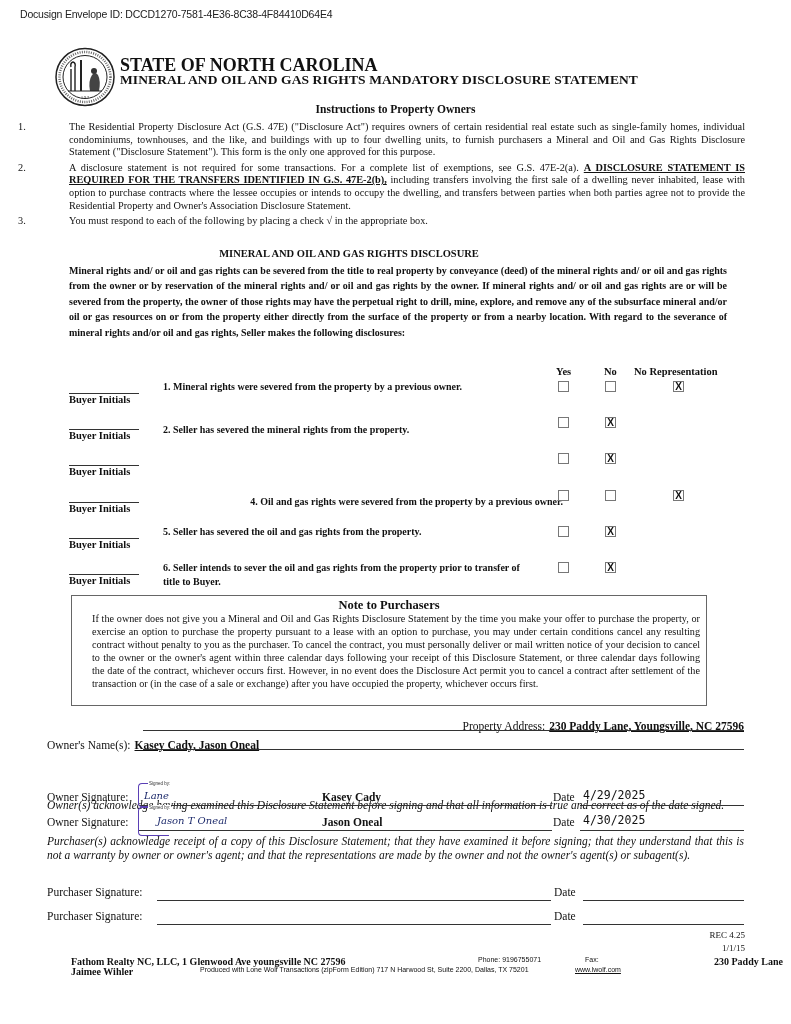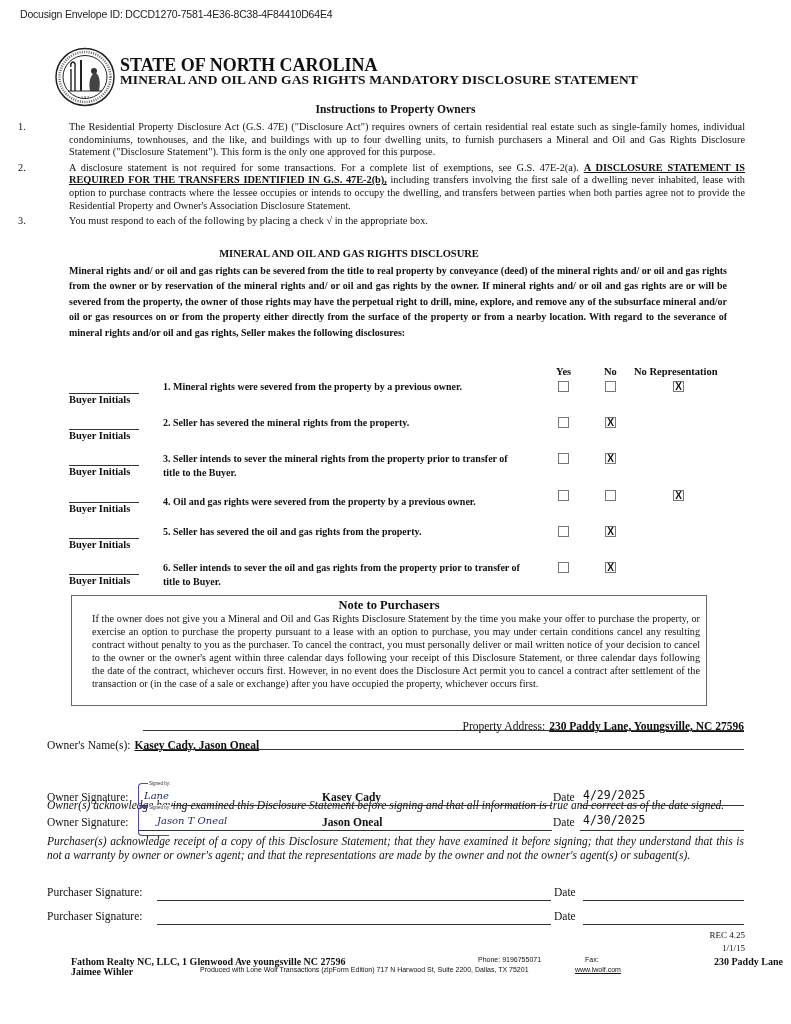--- a/index.html
+++ b/index.html
@@ -94,7 +94,7 @@
 <div class="abs row" style="top:414px;">
   <div class="initline" style="top:15px;"></div>
   <div class="initlabel" style="top:16px;">Buyer Initials</div>
-  <div class="qtext" style="top:2px;">2. Seller has severed the mineral rights from the property.</div>
+  <div class="qtext" style="top:9px;">2. Seller has severed the mineral rights from the property.</div>
   <div class="cb" style="left:489px; top:3px;"></div>
   <div class="cb" style="left:536px; top:3px;">X</div>
 </div>

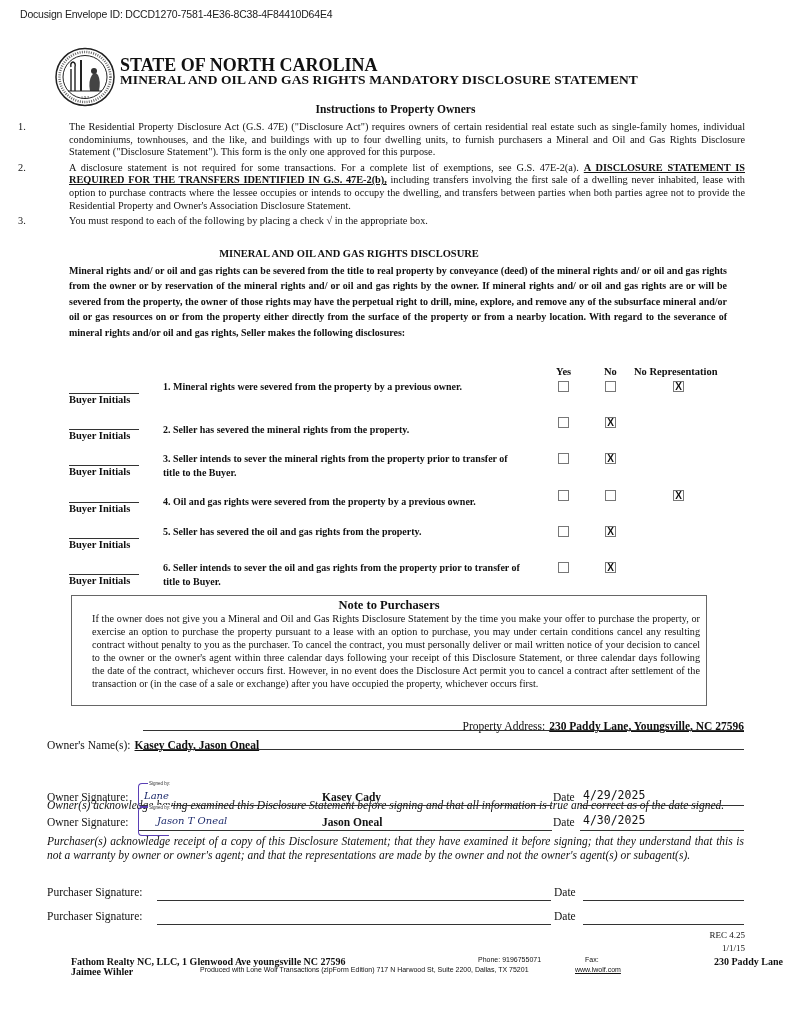--- a/index.html
+++ b/index.html
@@ -102,7 +102,6 @@
 <div class="abs row" style="top:450px;">
   <div class="initline" style="top:15px;"></div>
   <div class="initlabel" style="top:16px;">Buyer Initials</div>
-  <div class="qtext" style="top:2px; width:360px;">3. Seller intends to sever the mineral rights from the property prior to transfer of title to the Buyer.</div>
   <div class="cb" style="left:489px; top:3px;"></div>
   <div class="cb" style="left:536px; top:3px;">X</div>
 </div>

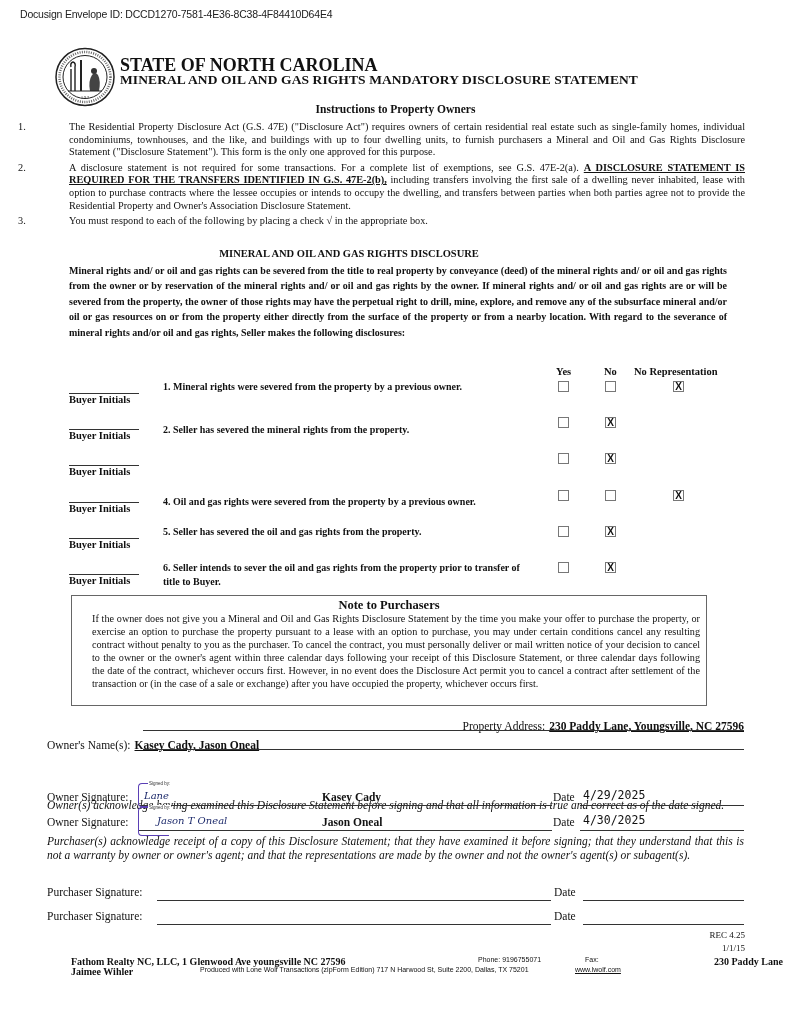--- a/index.html
+++ b/index.html
@@ -109,7 +109,7 @@
 <div class="abs row" style="top:487px;">
   <div class="initline" style="top:15px;"></div>
   <div class="initlabel" style="top:16px;">Buyer Initials</div>
-  <div class="qtext" style="top:8px; width:400px;">4. Oil and gas rights were severed from the property by a previous owner.</div>
+  <div class="qtext" style="top:8px; width:400px;text-align:right;">4. Oil and gas rights were severed from the property by a previous owner.</div>
   <div class="cb" style="left:489px; top:3px;"></div>
   <div class="cb" style="left:536px; top:3px;"></div>
   <div class="cb" style="left:604px; top:3px;">X</div>

